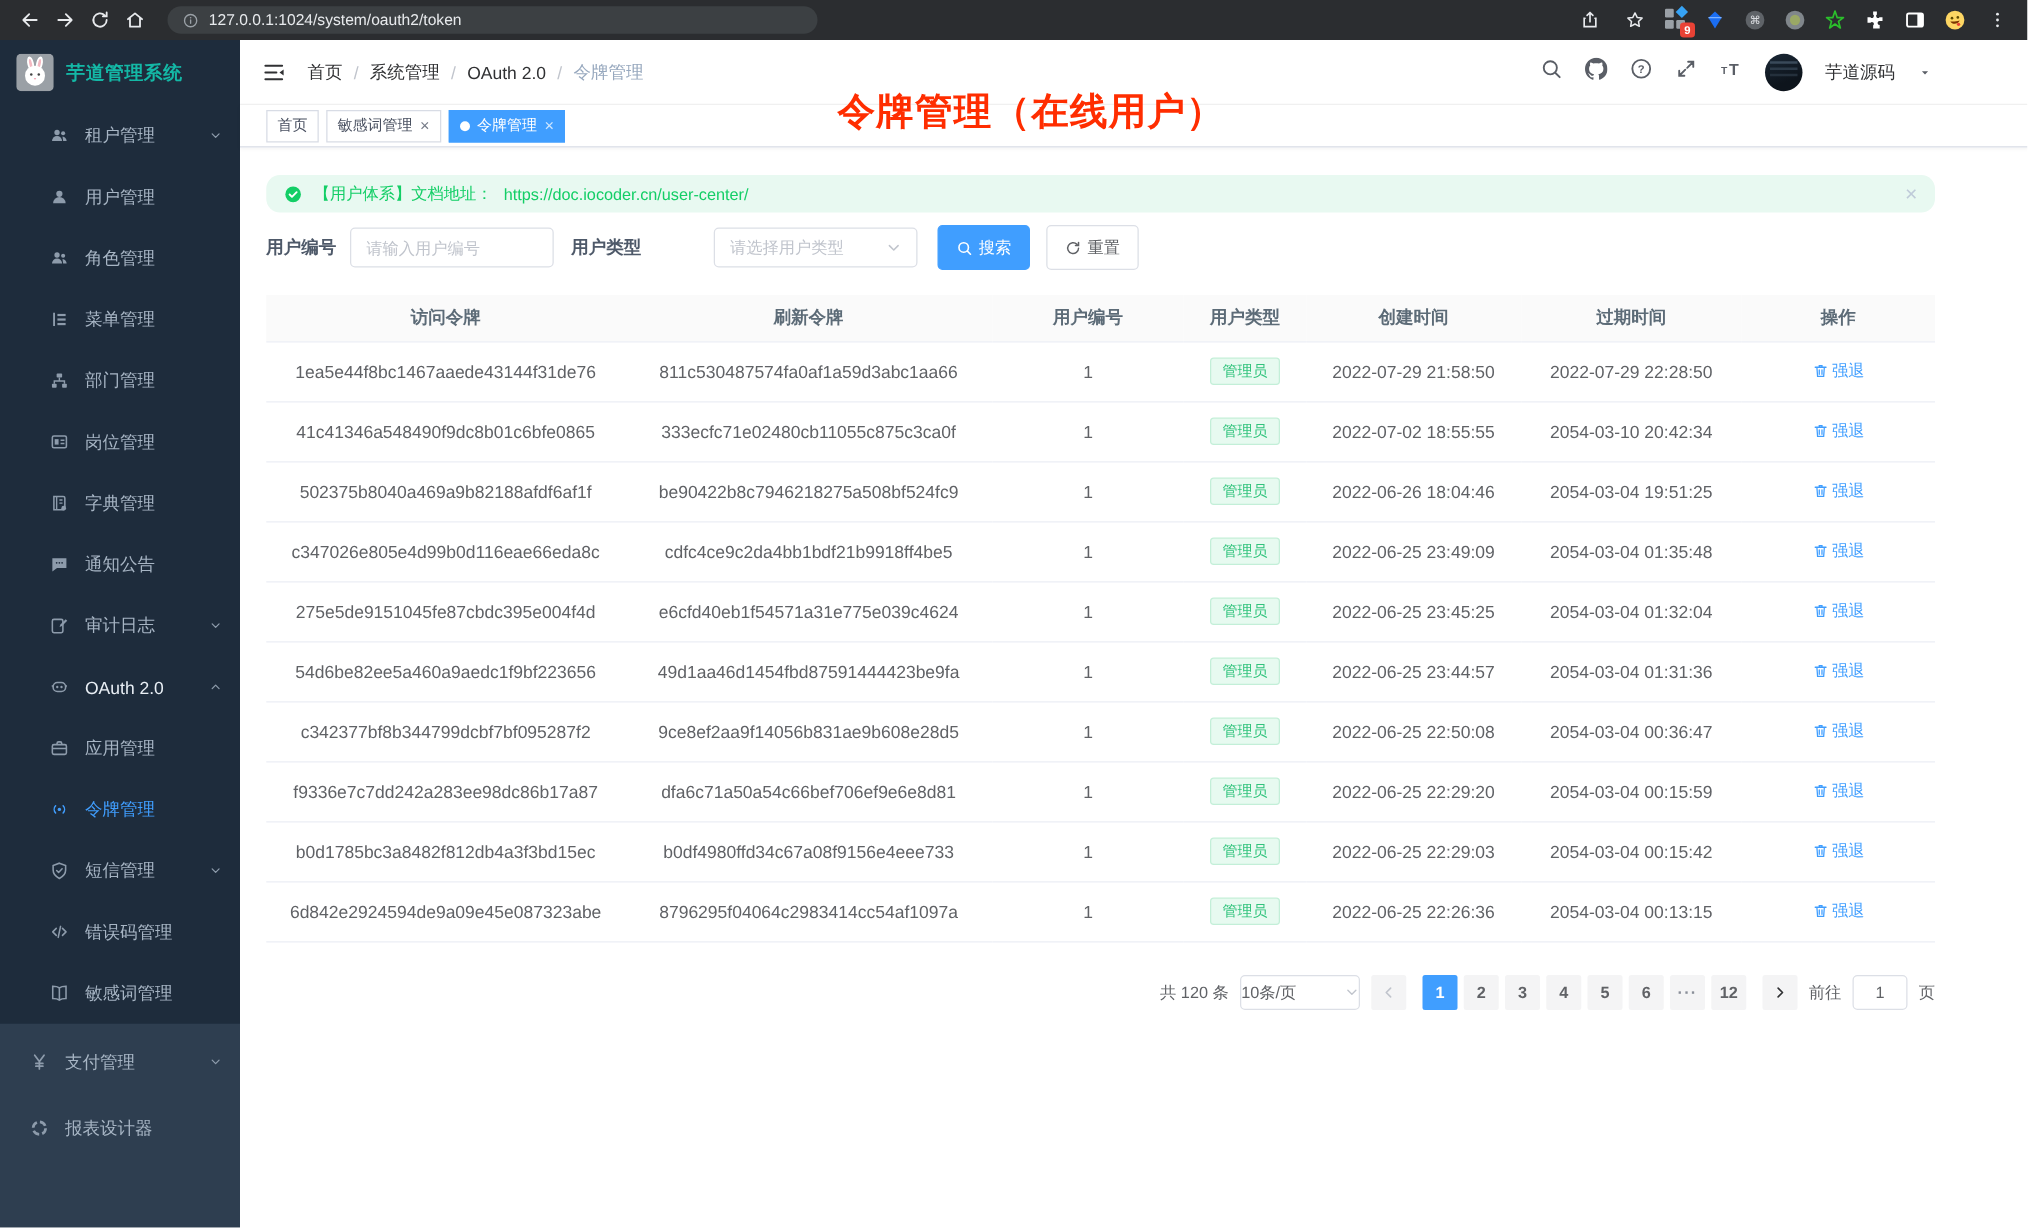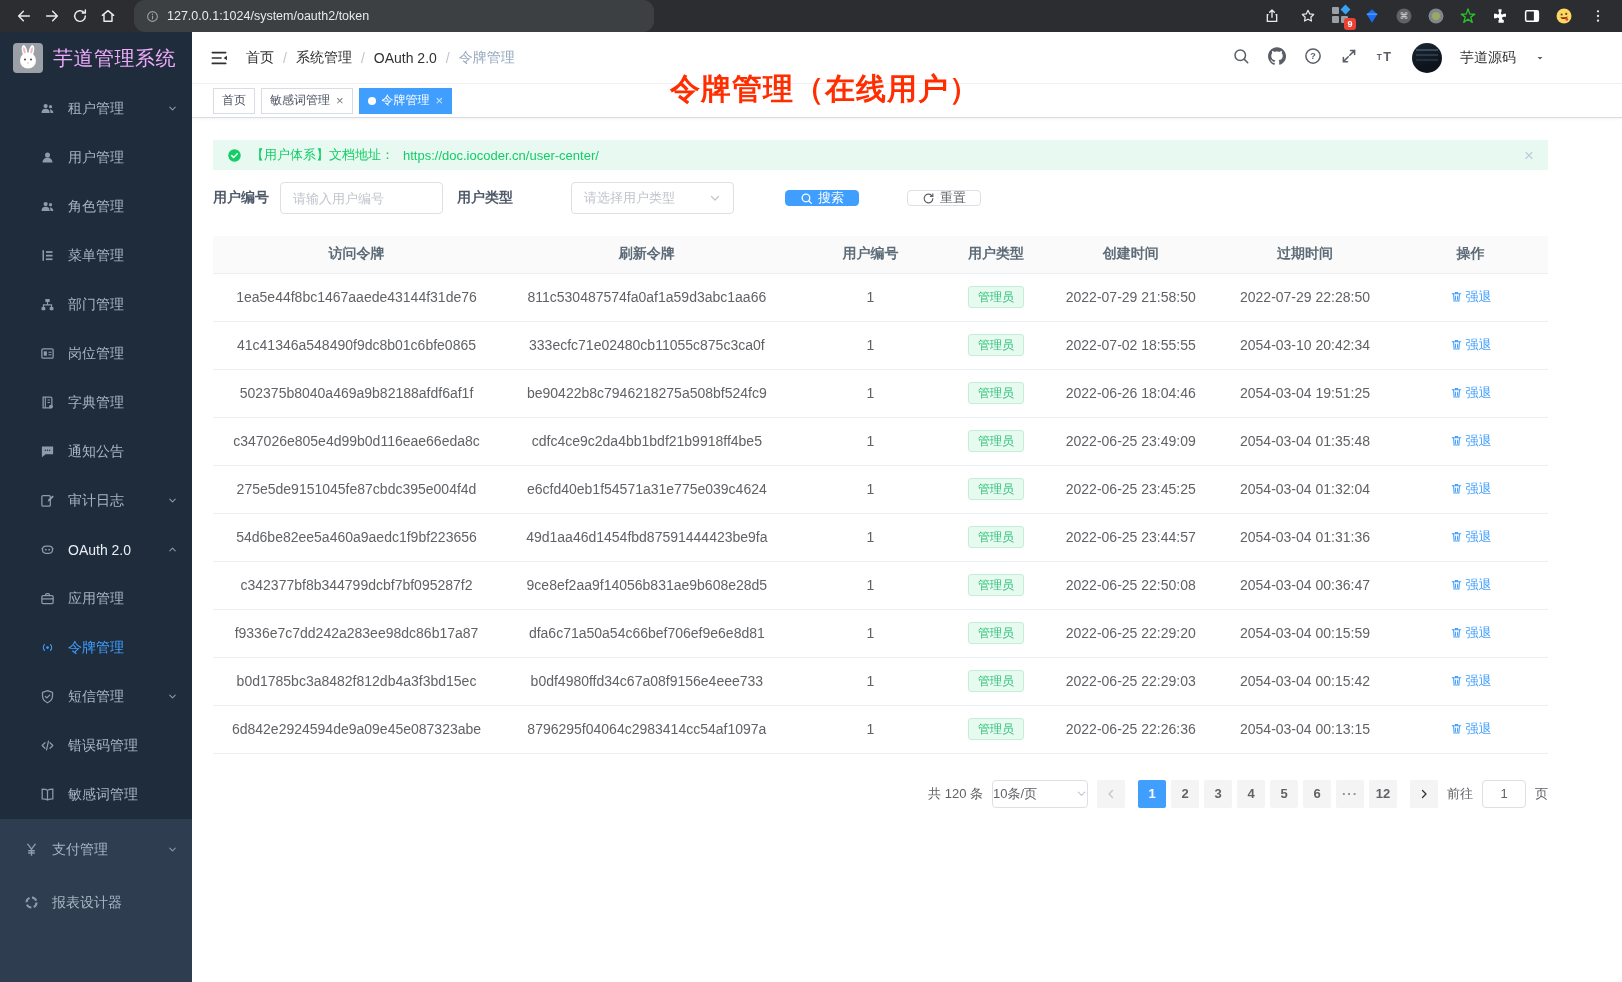--- a/index.html
+++ b/index.html
@@ -17,7 +17,7 @@
   .browser-bar{height:32px;background:#2b2d30;display:flex;align-items:center;padding:0 12px;gap:4px;}
   .b-btn{width:24px;height:24px;display:flex;align-items:center;justify-content:center;color:#e8eaed;cursor:pointer;}
   .b-btn svg{width:16px;height:16px;}
-  .url-pill{width:520px;height:32px;background:#3c4043;border-radius:11px;display:flex;align-items:center;
+  .url-pill{width:520px;height:22px;background:#3c4043;border-radius:11px;display:flex;align-items:center;
             padding:0 12px;gap:8px;color:#e8eaed;font-size:12.5px;margin-left:10px;cursor:text;white-space:nowrap;}
   .url-pill svg{width:13px;height:13px;flex:0 0 auto;}
   .browser-right{margin-left:auto;display:flex;align-items:center;gap:12px;}

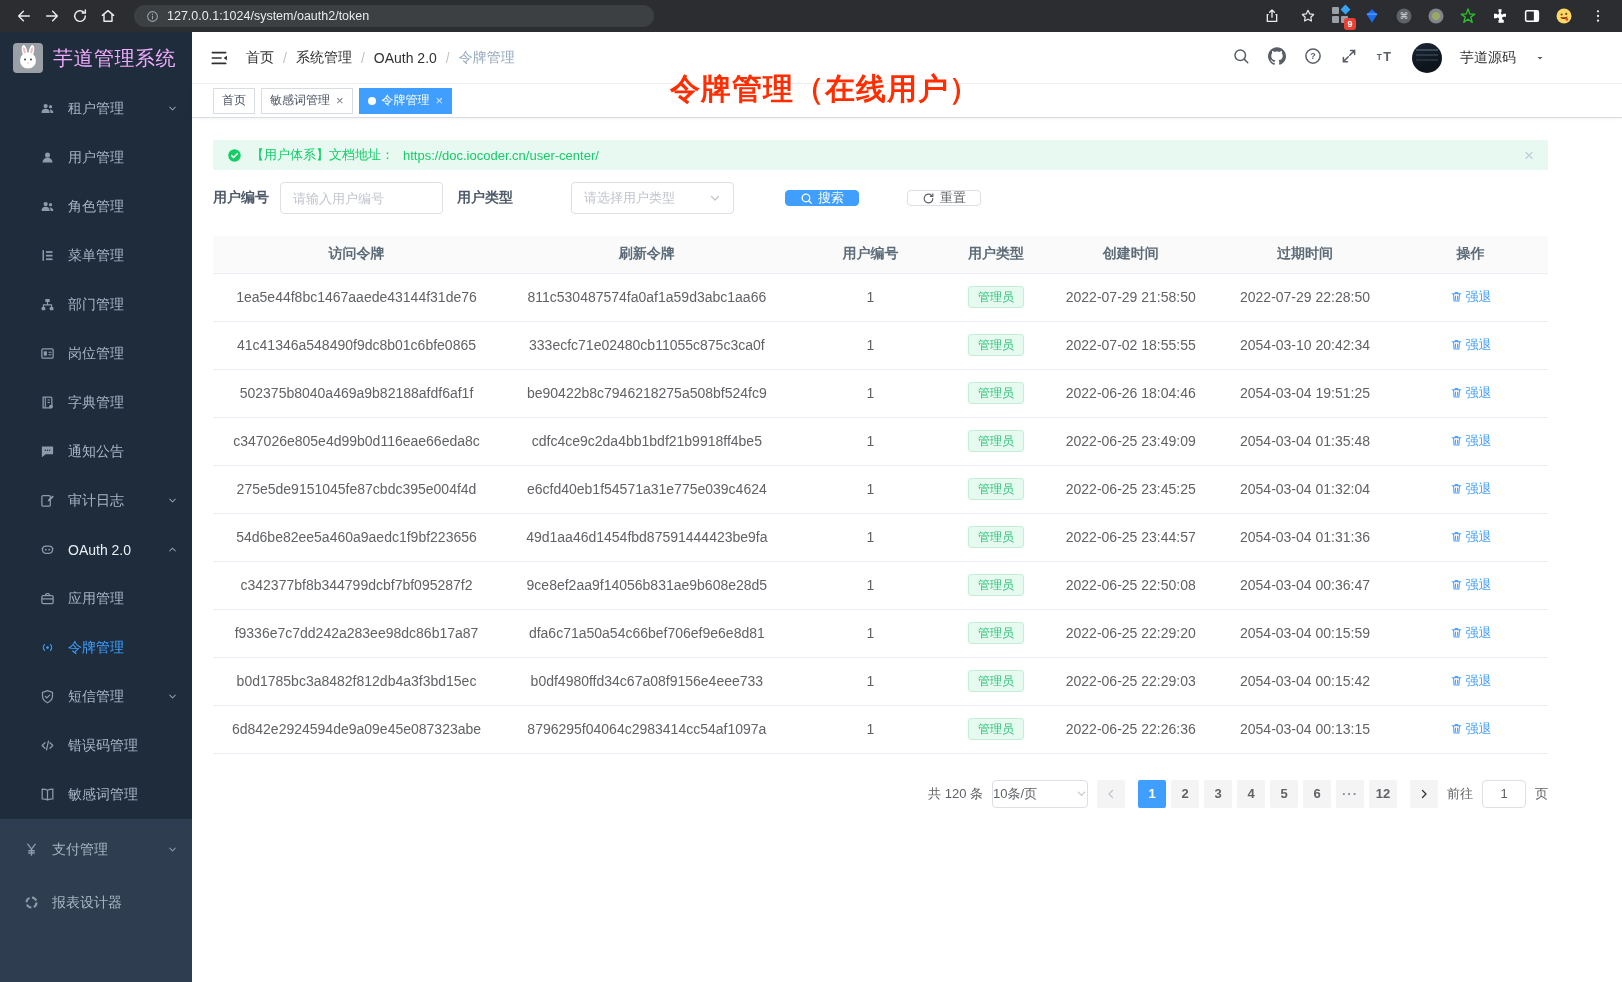--- a/index.html
+++ b/index.html
@@ -36,7 +36,7 @@
   .sidebar{width:192px;background:var(--sidebar-bg);display:flex;flex-direction:column;flex:0 0 192px;}
   .sidebar-header{height:52px;display:flex;align-items:center;gap:10px;padding:0 13px;flex:0 0 52px;}
   .logo svg{width:30px;height:30px;display:block;}
-  .app-title{color:#f0abfc;font-size:20px;font-weight:normal;letter-spacing:.5px;}
+  .app-title{color:#14b8a6;font-size:15px;font-weight:bold;letter-spacing:.5px;}
   .menu{flex:0 0 auto;}
   .menu-item{height:49px;display:flex;align-items:center;padding:0 14px 0 40px;color:var(--menu-text);
              font-size:14px;gap:13px;cursor:pointer;}

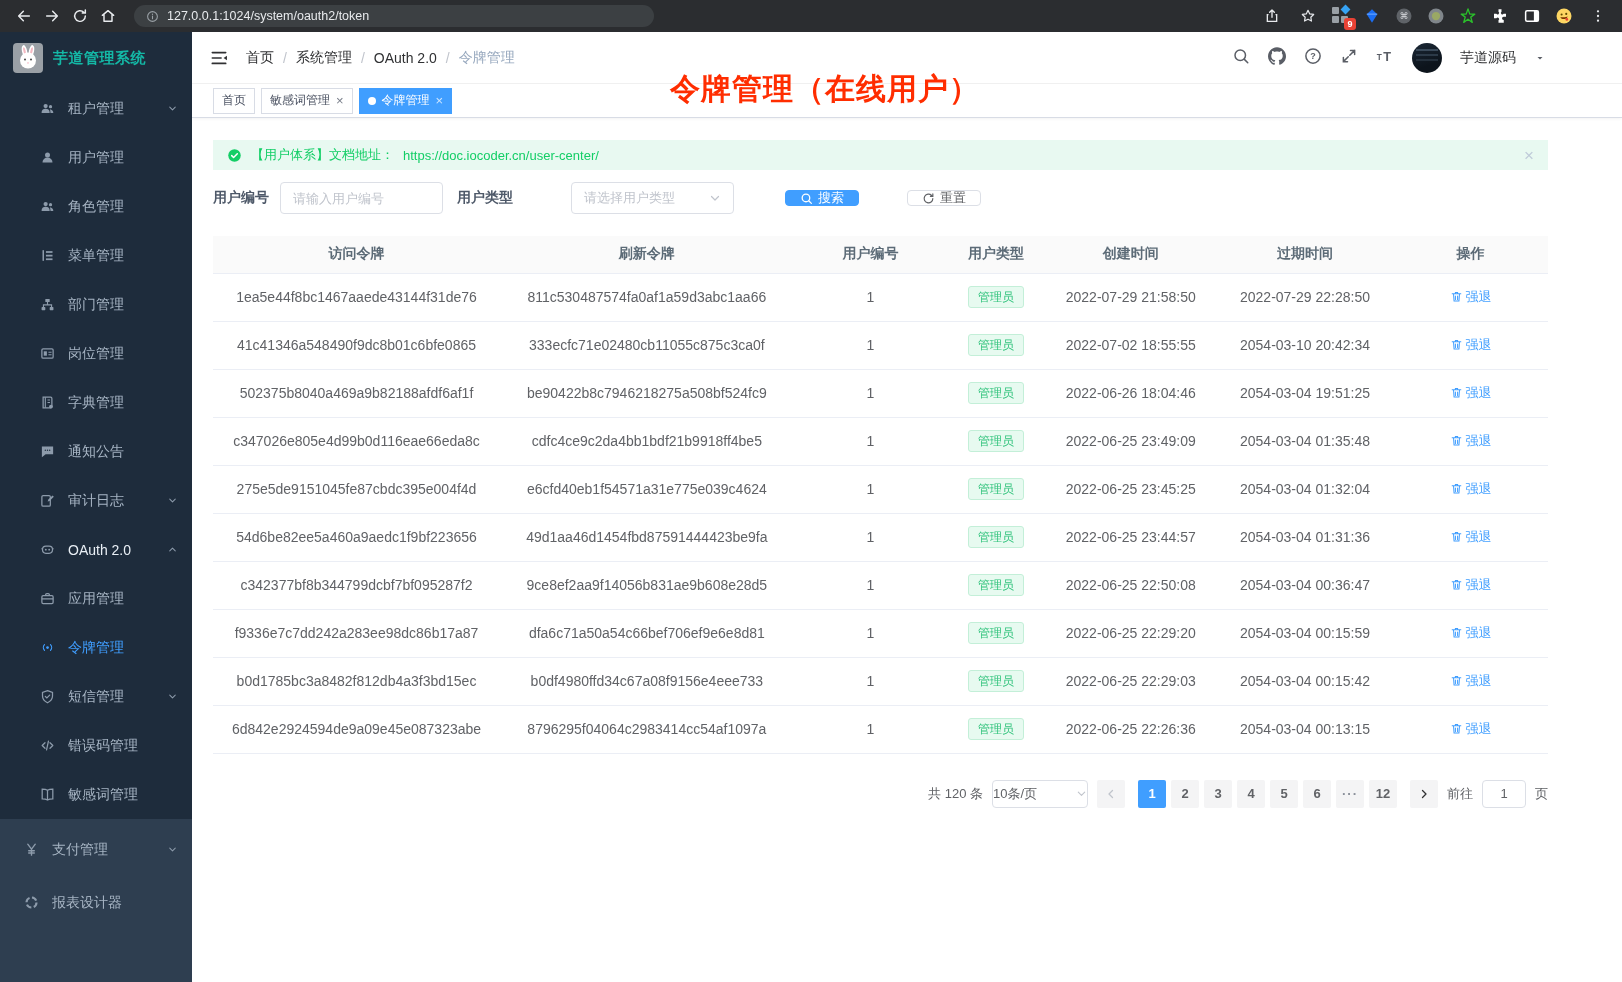--- a/index.html
+++ b/index.html
@@ -87,7 +87,7 @@
 
   
   .content{padding:22px 0 0 21px;width:1356px;}
-  .alert{height:30px;background:#e8f9f1;border-radius:0;display:flex;align-items:center;
+  .alert{height:30px;background:#e8f9f1;border-radius:11px;display:flex;align-items:center;
          padding:0 14px;gap:9px;font-size:13px;color:var(--success);position:relative;}
   .alert .icn svg{width:15px;height:15px;}
   .alert-link{color:var(--success);text-decoration:none;cursor:pointer;}

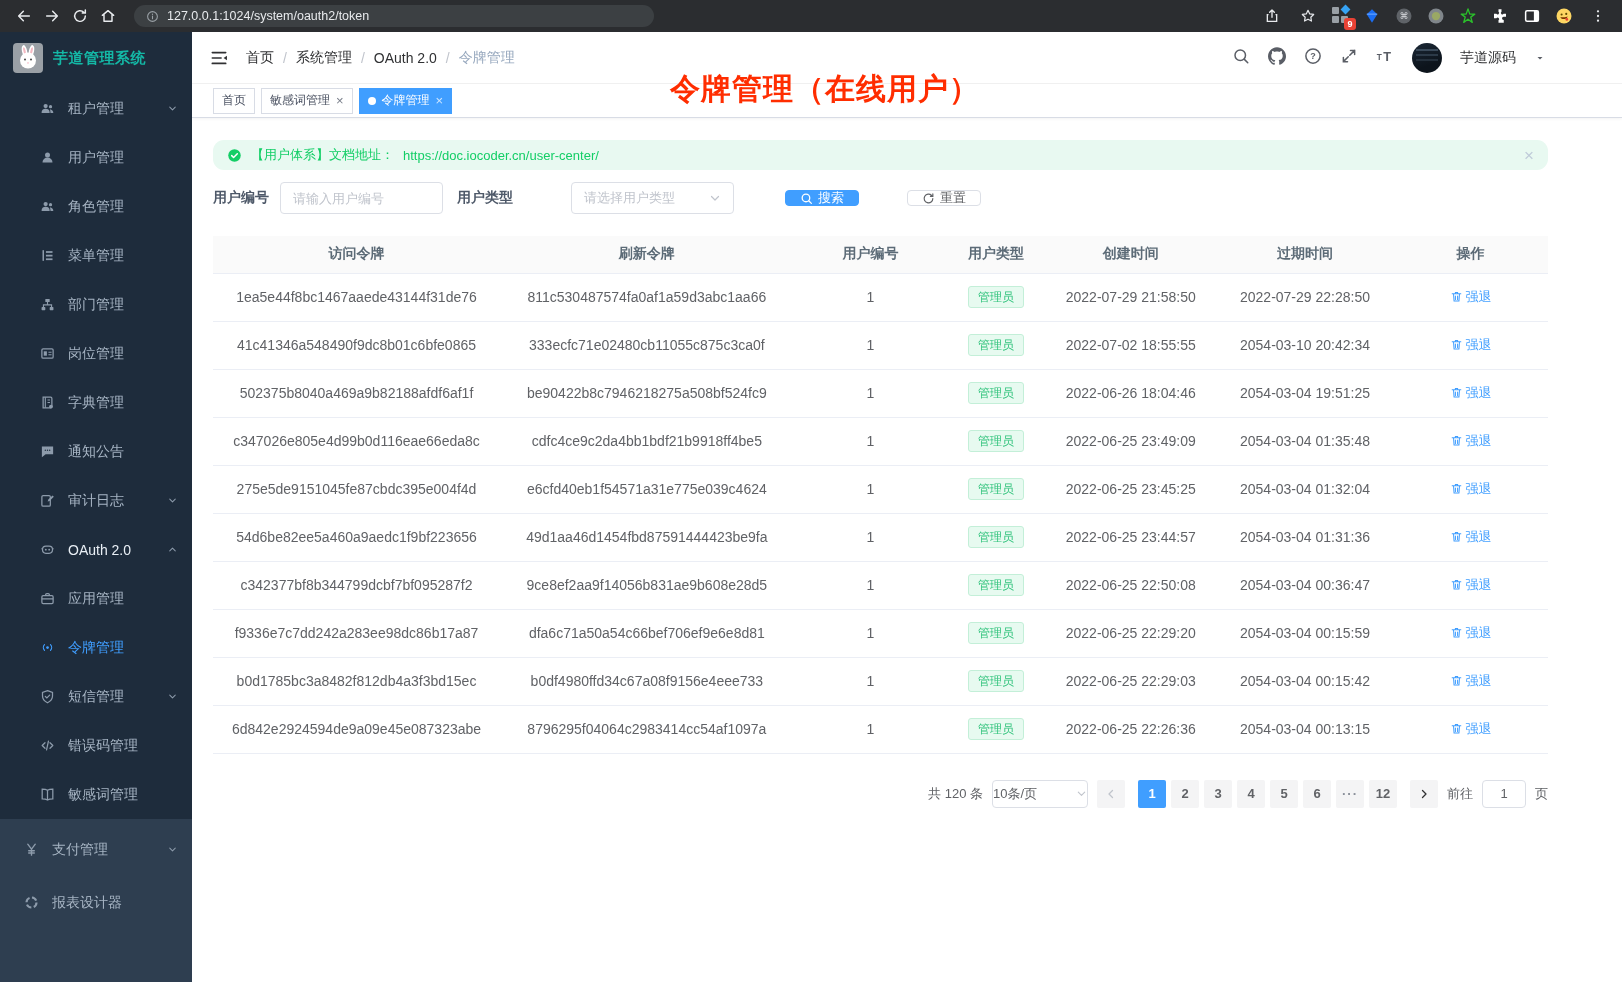--- a/index.html
+++ b/index.html
@@ -102,8 +102,8 @@
   .f-select{display:flex;align-items:center;justify-content:space-between;color:#c0c4cc;cursor:pointer;margin-right:16px;margin-left:47px;}
   .f-select .icn{color:#c0c4cc;}
   .f-select .icn svg{width:12px;height:12px;}
-  .btn{height:16px;padding:0 14px;border-radius:4px;border:1px solid #dcdfe6;background:#fff;color:#606266;
-       font-size:13px;display:inline-flex;align-items:center;gap:5px;cursor:pointer;font-family:inherit;margin-left:35px;}
+  .btn{height:36px;padding:0 14px;border-radius:4px;border:1px solid #dcdfe6;background:#fff;color:#606266;
+       font-size:13px;display:inline-flex;align-items:center;gap:5px;cursor:pointer;font-family:inherit;}
   .btn .icn svg{width:13px;height:13px;}
   .btn-primary{background:var(--accent);border-color:var(--accent);color:#fff;margin-right:13px;}
 

